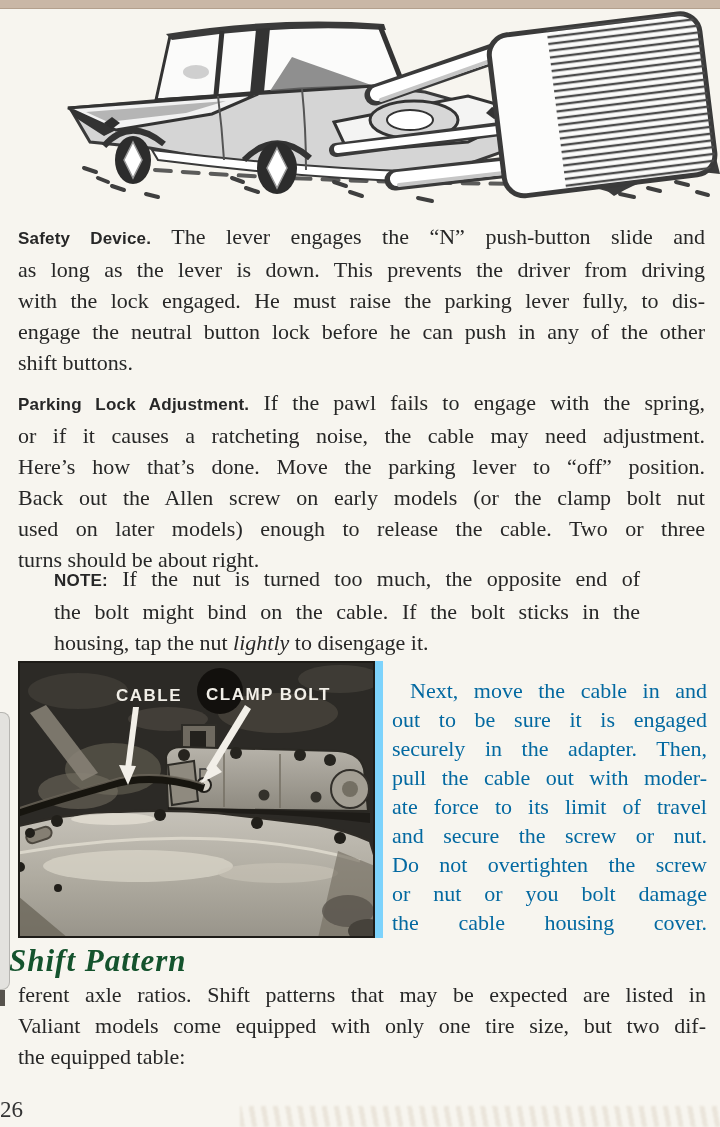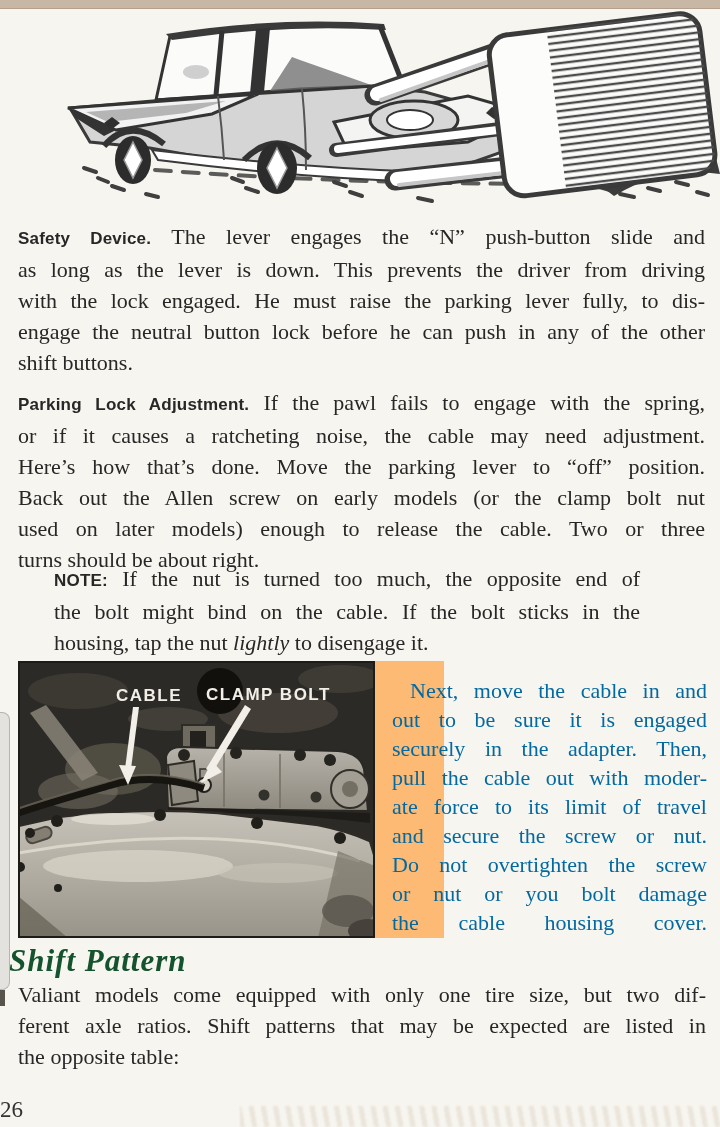--- a/index.html
+++ b/index.html
@@ -19,7 +19,7 @@
   .jline{text-align:justify;text-align-last:justify;}
   .lline{text-align:left;}
   .lead{font-family:"Liberation Sans",sans-serif;font-weight:bold;font-size:17px;letter-spacing:.2px;}
-  .photo{position:absolute;top:661px;left:18px;width:426px;height:277px;background:#fdba74;}
+  .photo{position:absolute;top:661px;left:18px;width:365px;height:277px;background:#7dd3fc;}
   .photo svg{display:block;}
   .nextcol{position:absolute;top:676px;left:392px;width:315px;font-size:22px;line-height:29px;color:#0369a1;}
   .indent{text-indent:18px;}

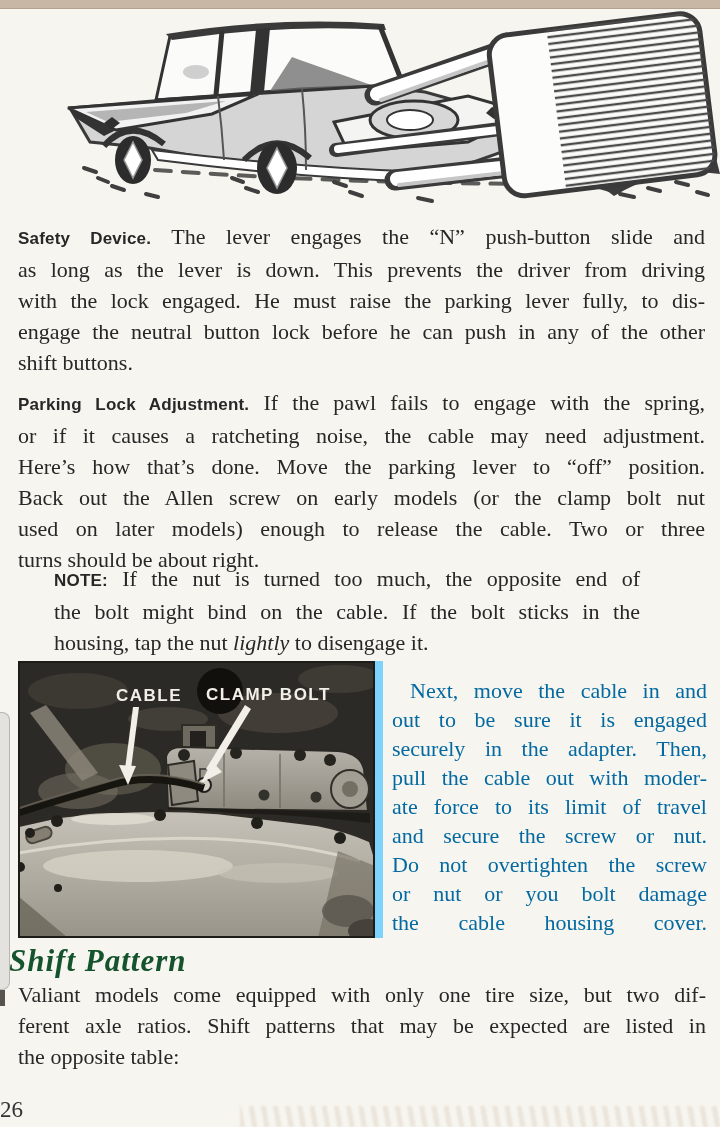--- a/index.html
+++ b/index.html
@@ -250,8 +250,8 @@
 
 <h2 class="shift-head">Shift Pattern</h2>
 <div class="para p3">
+  <div class="jline">ferent axle ratios. Shift patterns that may be expected are listed in</div>
   <div class="jline">Valiant models come equipped with only one tire size, but two dif-</div>
-  <div class="jline">ferent axle ratios. Shift patterns that may be expected are listed in</div>
   <div class="lline">the opposite table:</div>
 </div>
 

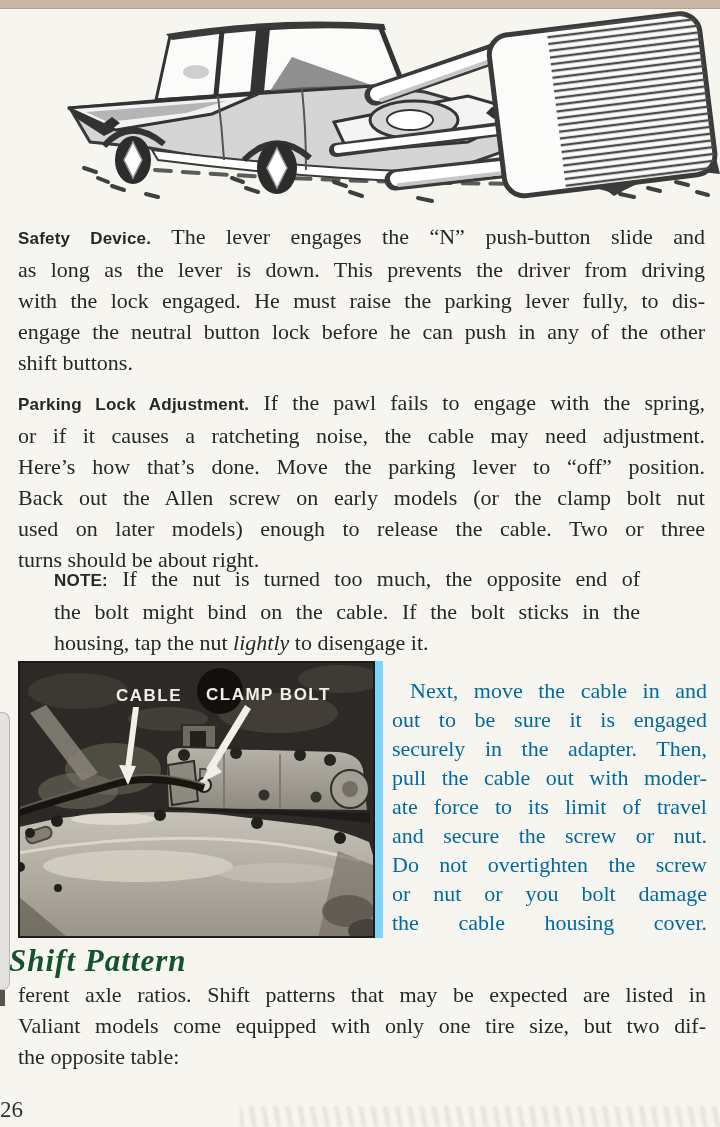--- a/index.html
+++ b/index.html
@@ -252,7 +252,7 @@
 <div class="para p3">
   <div class="jline">ferent axle ratios. Shift patterns that may be expected are listed in</div>
   <div class="jline">Valiant models come equipped with only one tire size, but two dif-</div>
-  <div class="lline">the opposite table:</div>
+  <div class="lline">the equipped table:</div>
 </div>
 
 <div class="pageno">26</div>

